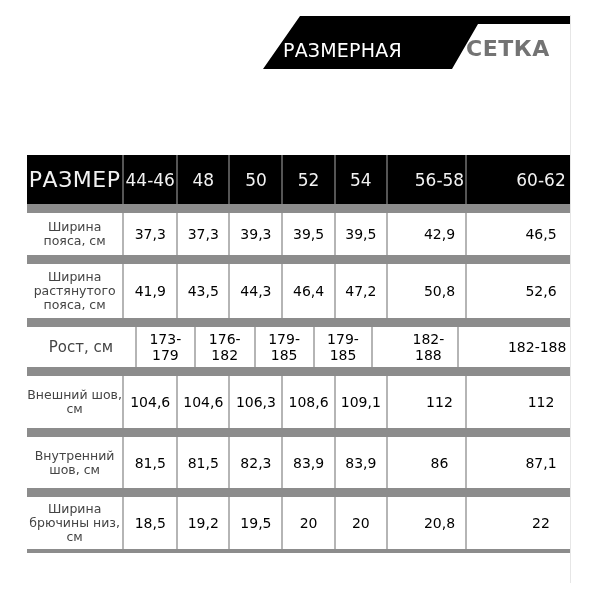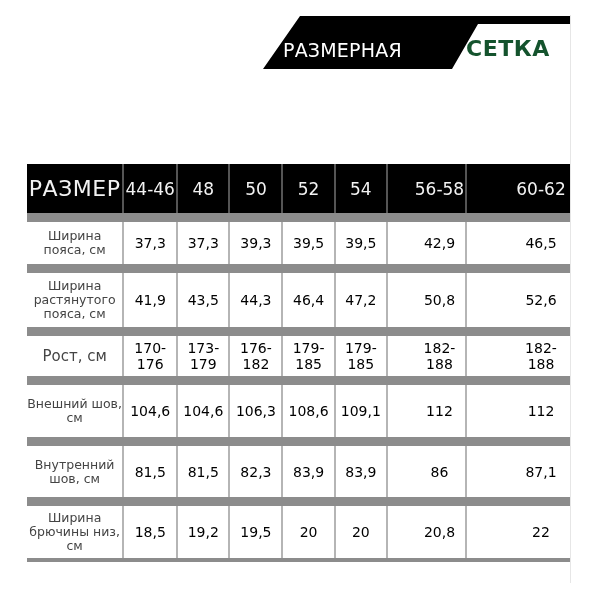--- a/index.html
+++ b/index.html
@@ -17,7 +17,7 @@
       letter-spacing: 0.2px; line-height: 24px; font-family: "DejaVu Sans", sans-serif;
     }
     .banner-word2 {
-      position: absolute; left: 466px; top: 36px; font-weight: bold; font-size: 22px; color: #14532d;
+      position: absolute; left: 466px; top: 36px; font-weight: bold; font-size: 22px; color: #737373;
       letter-spacing: 0.5px; line-height: 26px; font-family: "DejaVu Sans", sans-serif;
     }
     .table {

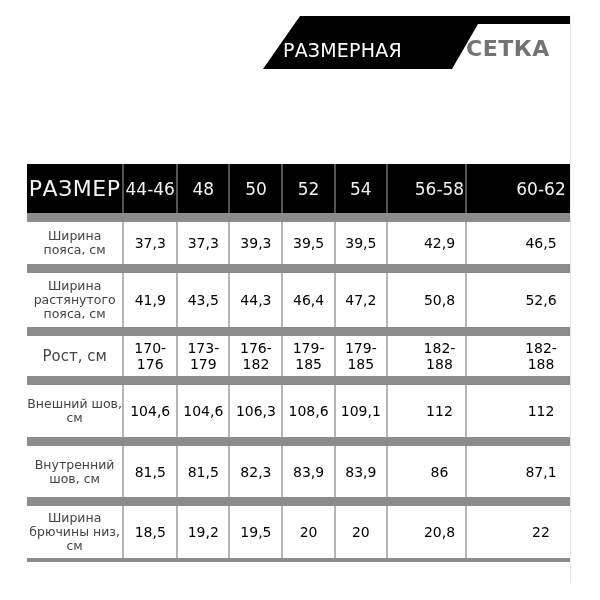--- a/index.html
+++ b/index.html
@@ -21,7 +21,7 @@
       letter-spacing: 0.5px; line-height: 26px; font-family: "DejaVu Sans", sans-serif;
     }
     .table {
-      position: absolute; left: 27px; top: 164px; width: 543px;
+      position: absolute; left: 27px; top: 155px; width: 543px;
     }
     .row { display: flex; width: 543px; }
     .row .cell {

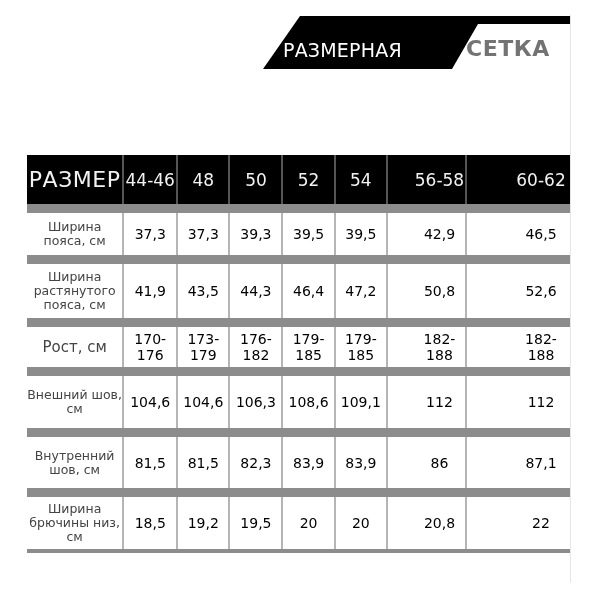--- a/index.html
+++ b/index.html
@@ -98,7 +98,6 @@
 
   <div class="row data" style="height:40px">
     <div class="cell c0 label big">Рост, см</div>
-    <div class="cell c1">170-176</div>
     <div class="cell c2">173-179</div>
     <div class="cell c3">176-182</div>
     <div class="cell c4">179-185</div>

